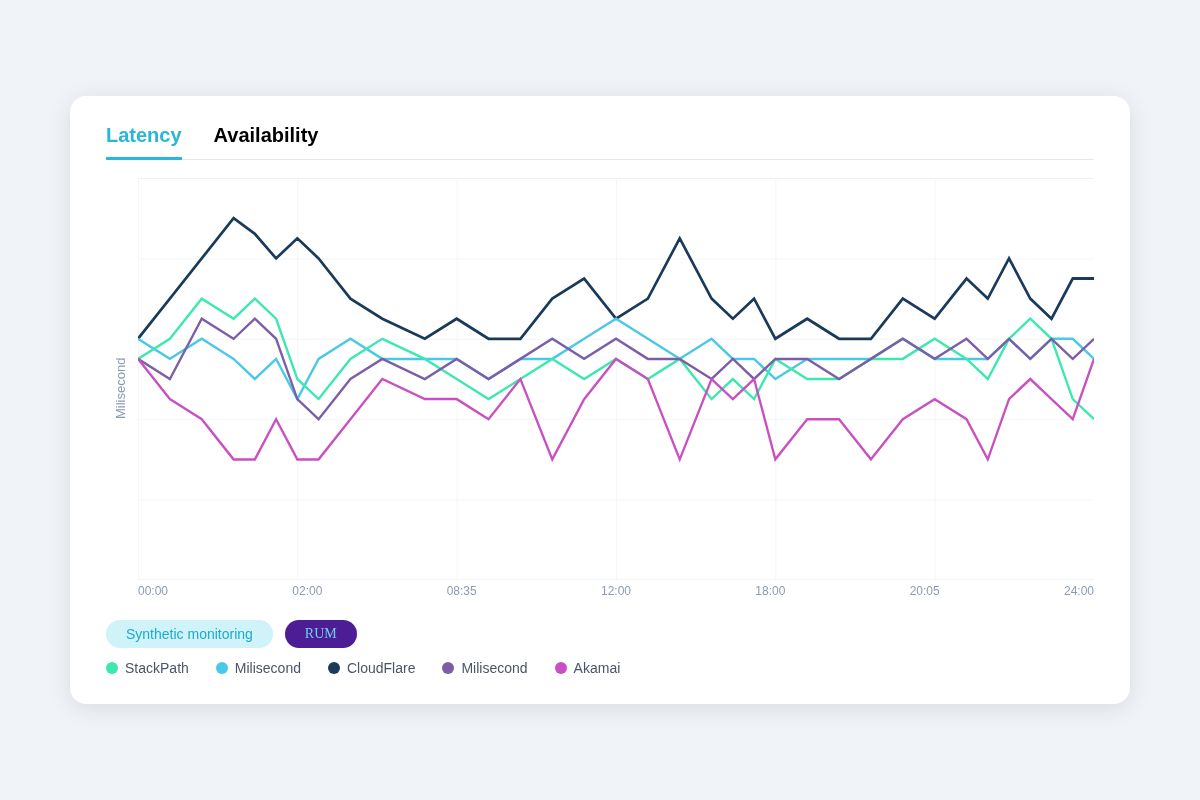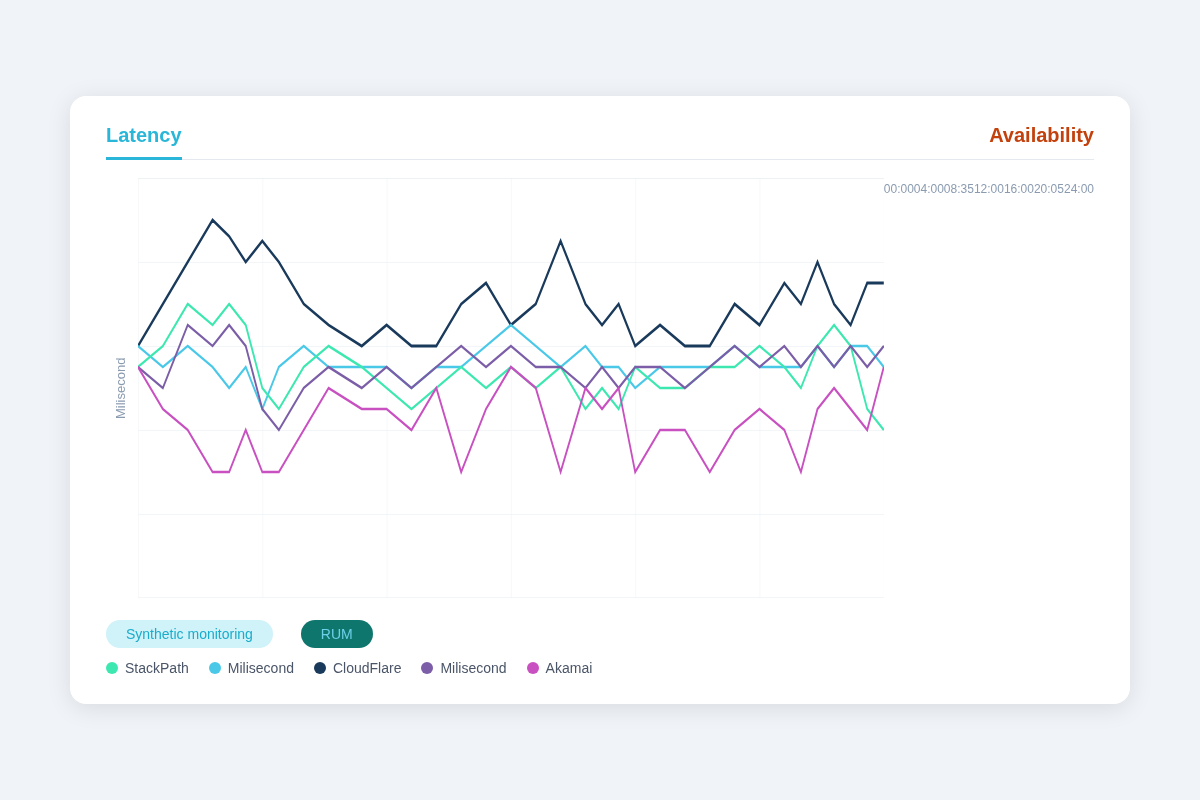--- a/index.html
+++ b/index.html
@@ -25,7 +25,6 @@
       border-bottom: 1.5px solid #e5e9ef;
       margin-bottom: 18px;
       padding-bottom: 0;
-      justify-content: space-between;
     }
     .tab {
       font-size: 20px;

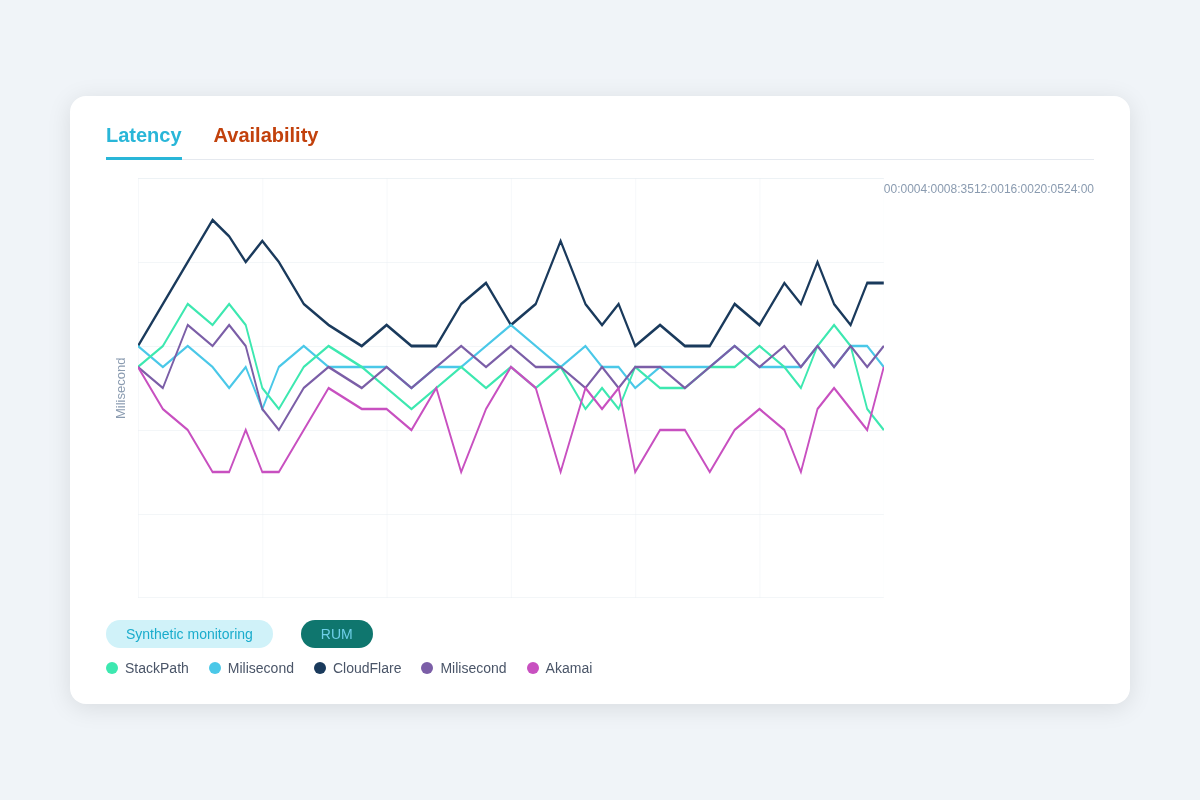--- a/index.html
+++ b/index.html
@@ -31,7 +31,7 @@
       font-weight: 600;
       padding-bottom: 10px;
       cursor: pointer;
-      color: #c2410c;
+      color: #000000;
       border-bottom: 3px solid transparent;
       margin-bottom: -1.5px;
     }

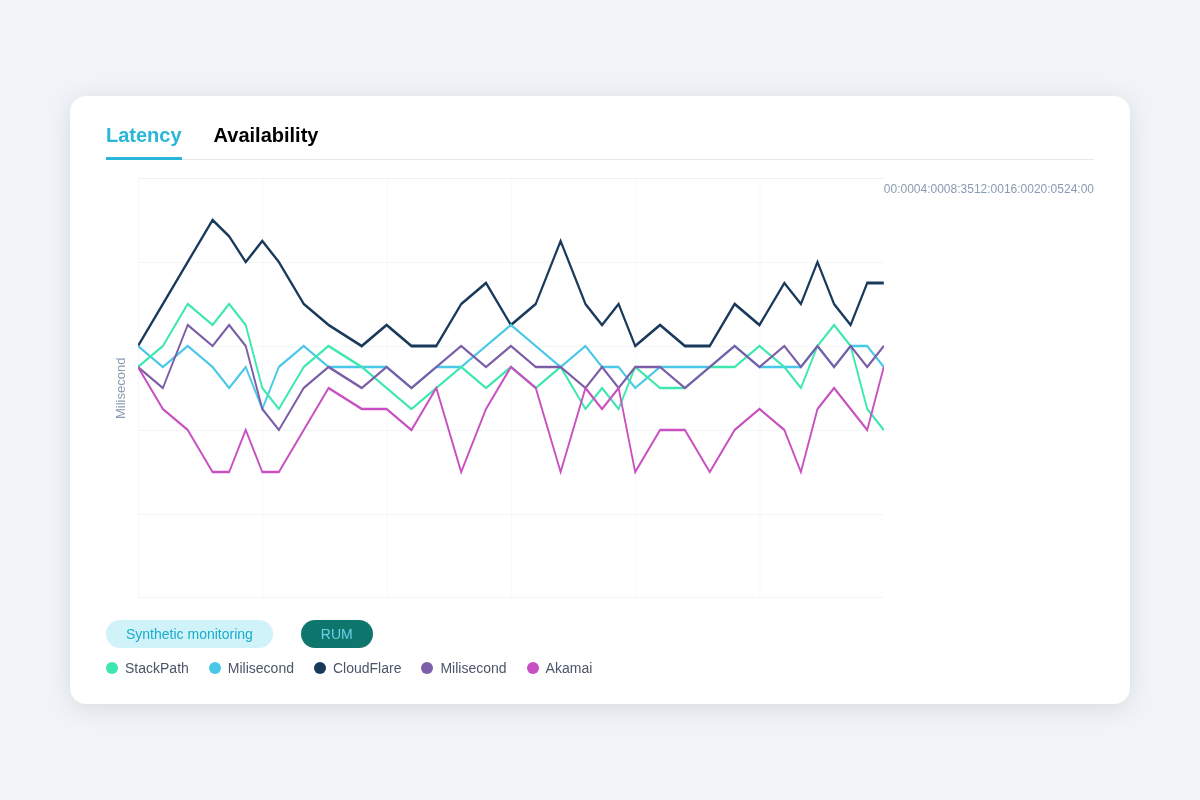--- a/index.html
+++ b/index.html
@@ -62,7 +62,7 @@
       flex: 1;
       position: relative;
       display: flex;
-      flex-direction: row;
+      flex-direction: column;
     }
     .chart-svg-wrap {
       flex: 1;

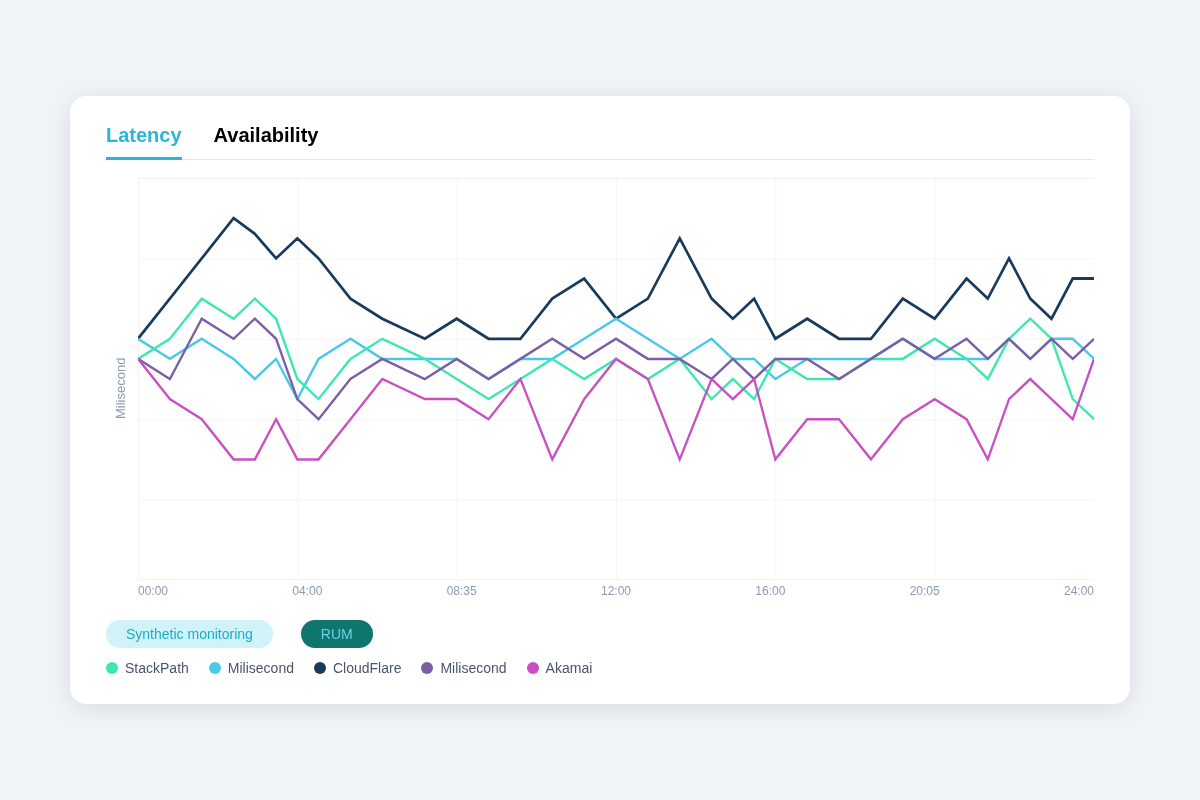--- a/index.html
+++ b/index.html
@@ -349,7 +349,7 @@
       </div>
       <div class="x-axis">
         <span>00:00</span>
-        <span>04:00</span>
+        <span>02:00</span>
         <span>08:35</span>
         <span>12:00</span>
         <span>16:00</span>

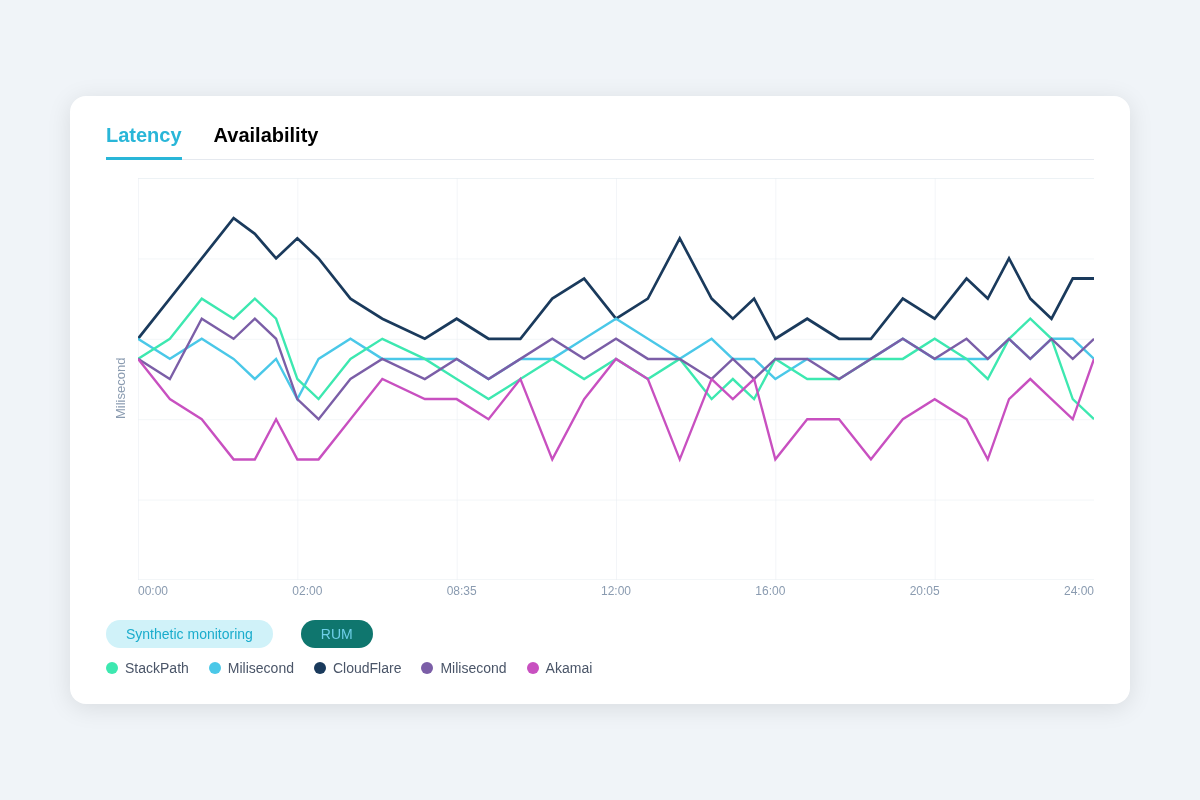--- a/index.html
+++ b/index.html
@@ -352,7 +352,7 @@
         <span>02:00</span>
         <span>08:35</span>
         <span>12:00</span>
-        <span>16:00</span>
+        <span>18:00</span>
         <span>20:05</span>
         <span>24:00</span>
       </div>

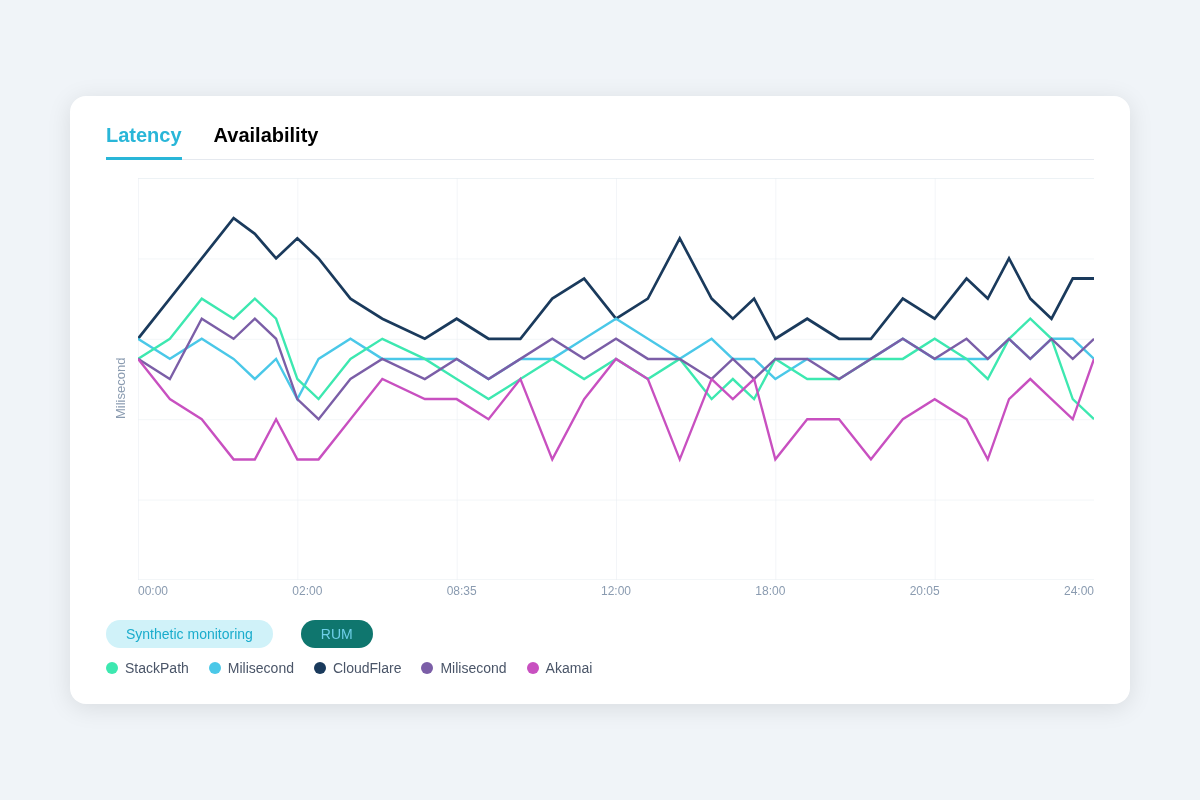--- a/index.html
+++ b/index.html
@@ -87,7 +87,7 @@
     }
     .filter-buttons {
       display: flex;
-      gap: 28px;
+      gap: 12px;
     }
     .filter-btn {
       border-radius: 20px;

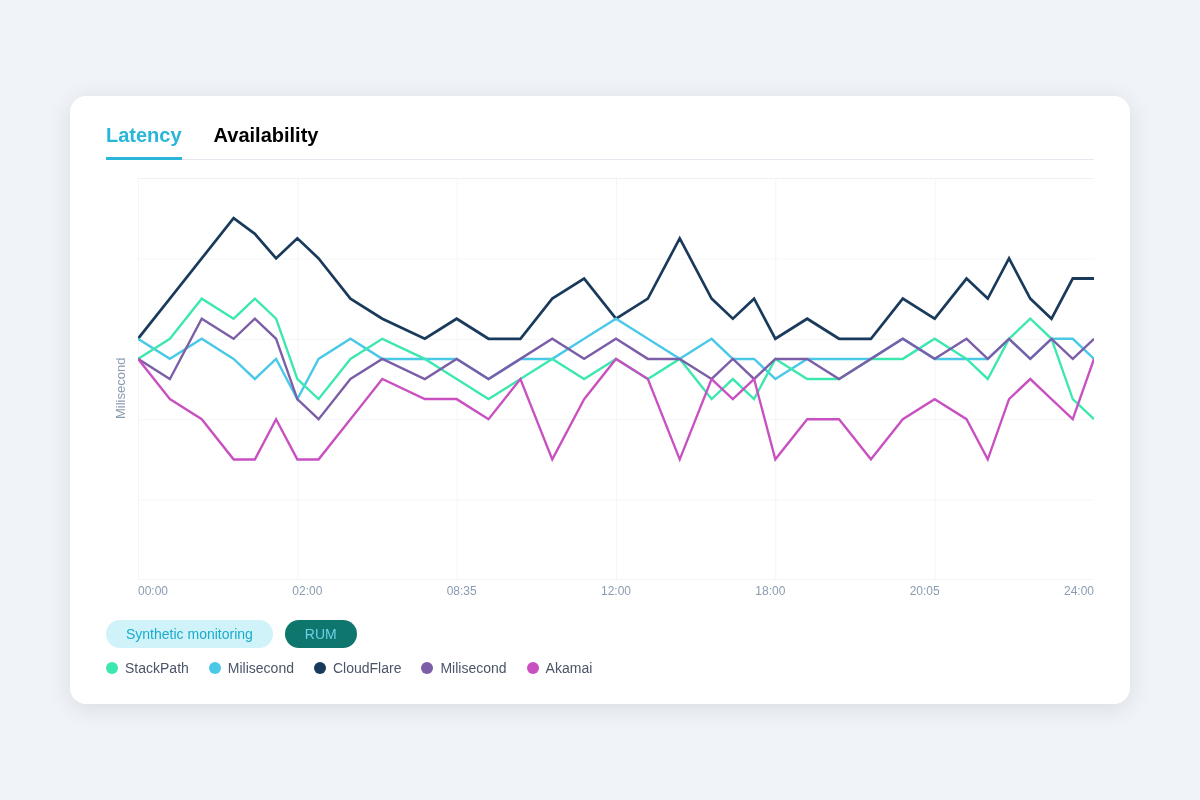--- a/index.html
+++ b/index.html
@@ -102,8 +102,9 @@
       color: #1aaccc;
     }
     .filter-btn.inactive {
-      background: #0f766e;
+      background: #4c1d95;
       color: #6ecfe8;
+      font-family: Liberation Serif, serif;
     }
     .legend {
       display: flex;

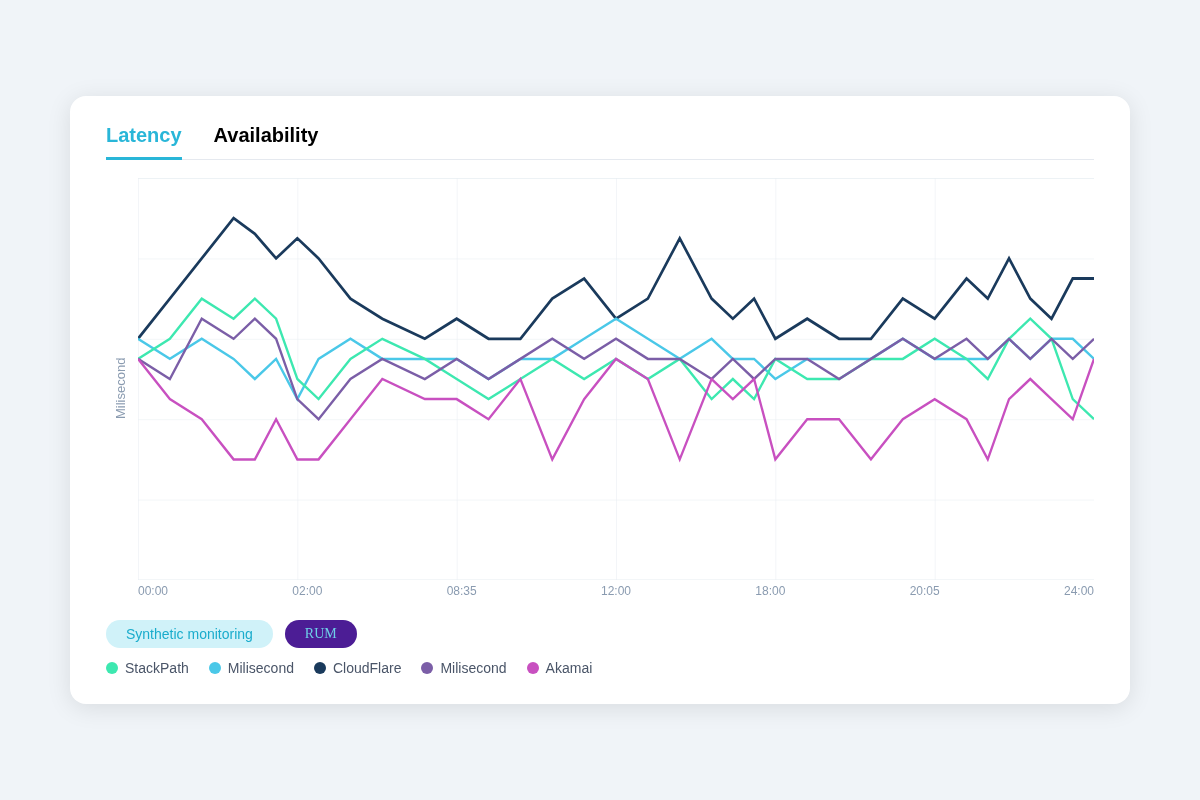--- a/index.html
+++ b/index.html
@@ -108,7 +108,7 @@
     }
     .legend {
       display: flex;
-      gap: 20px;
+      gap: 27px;
       flex-wrap: wrap;
       align-items: center;
     }

